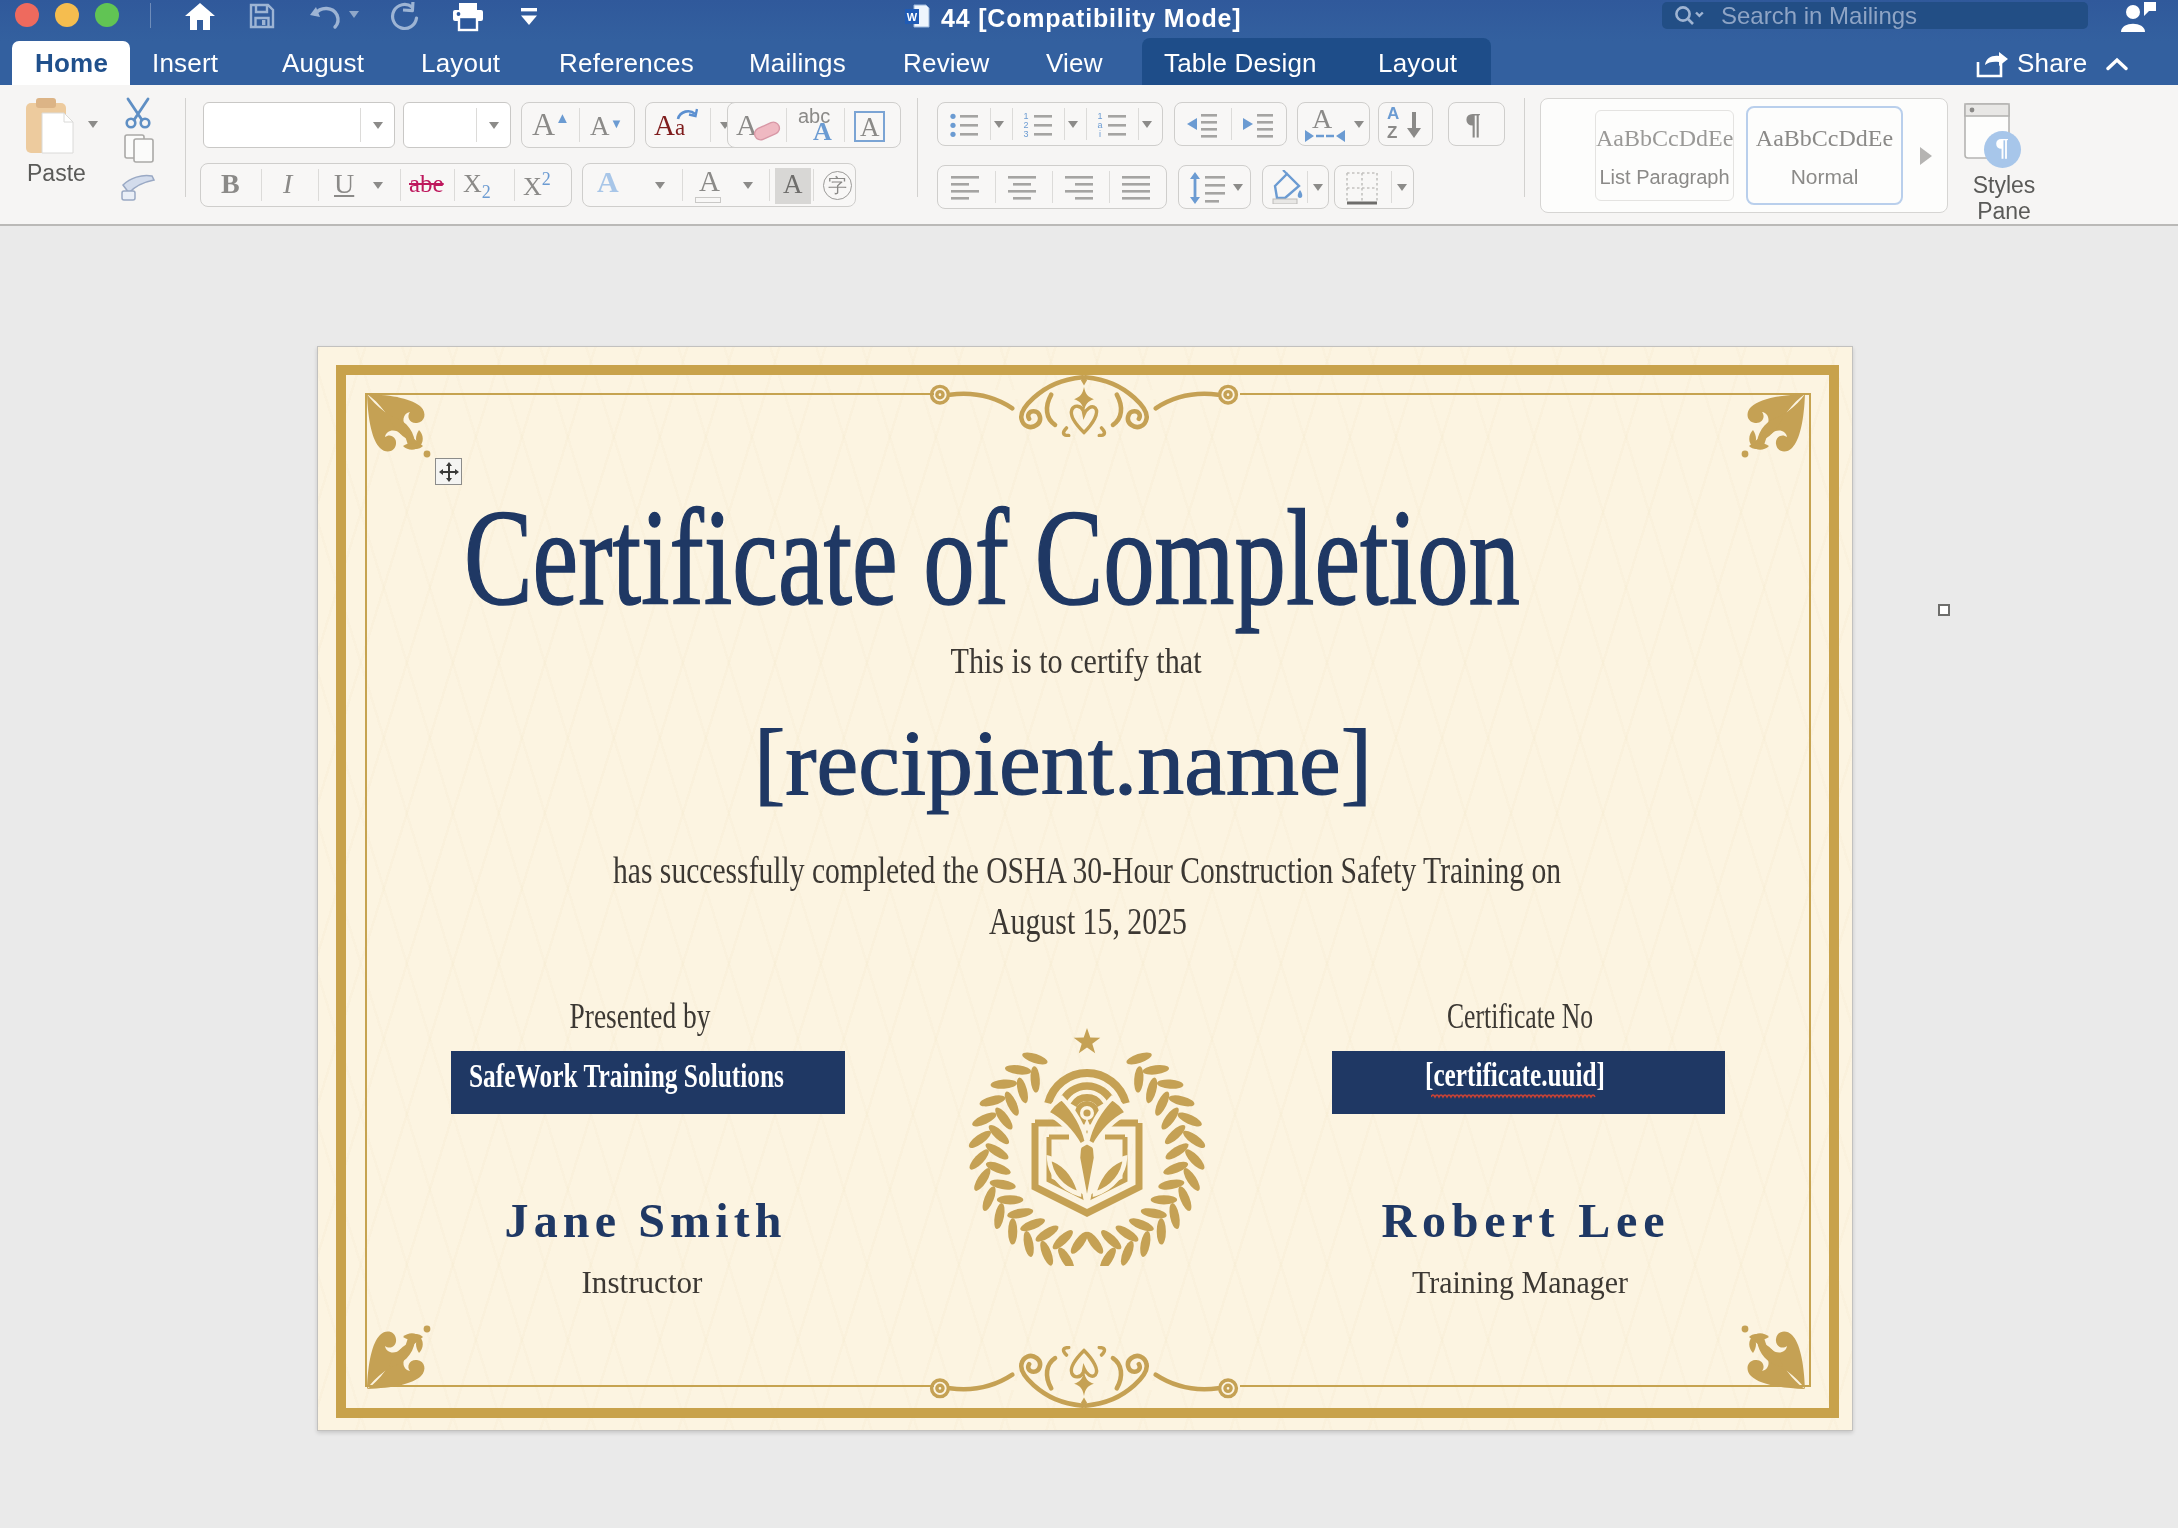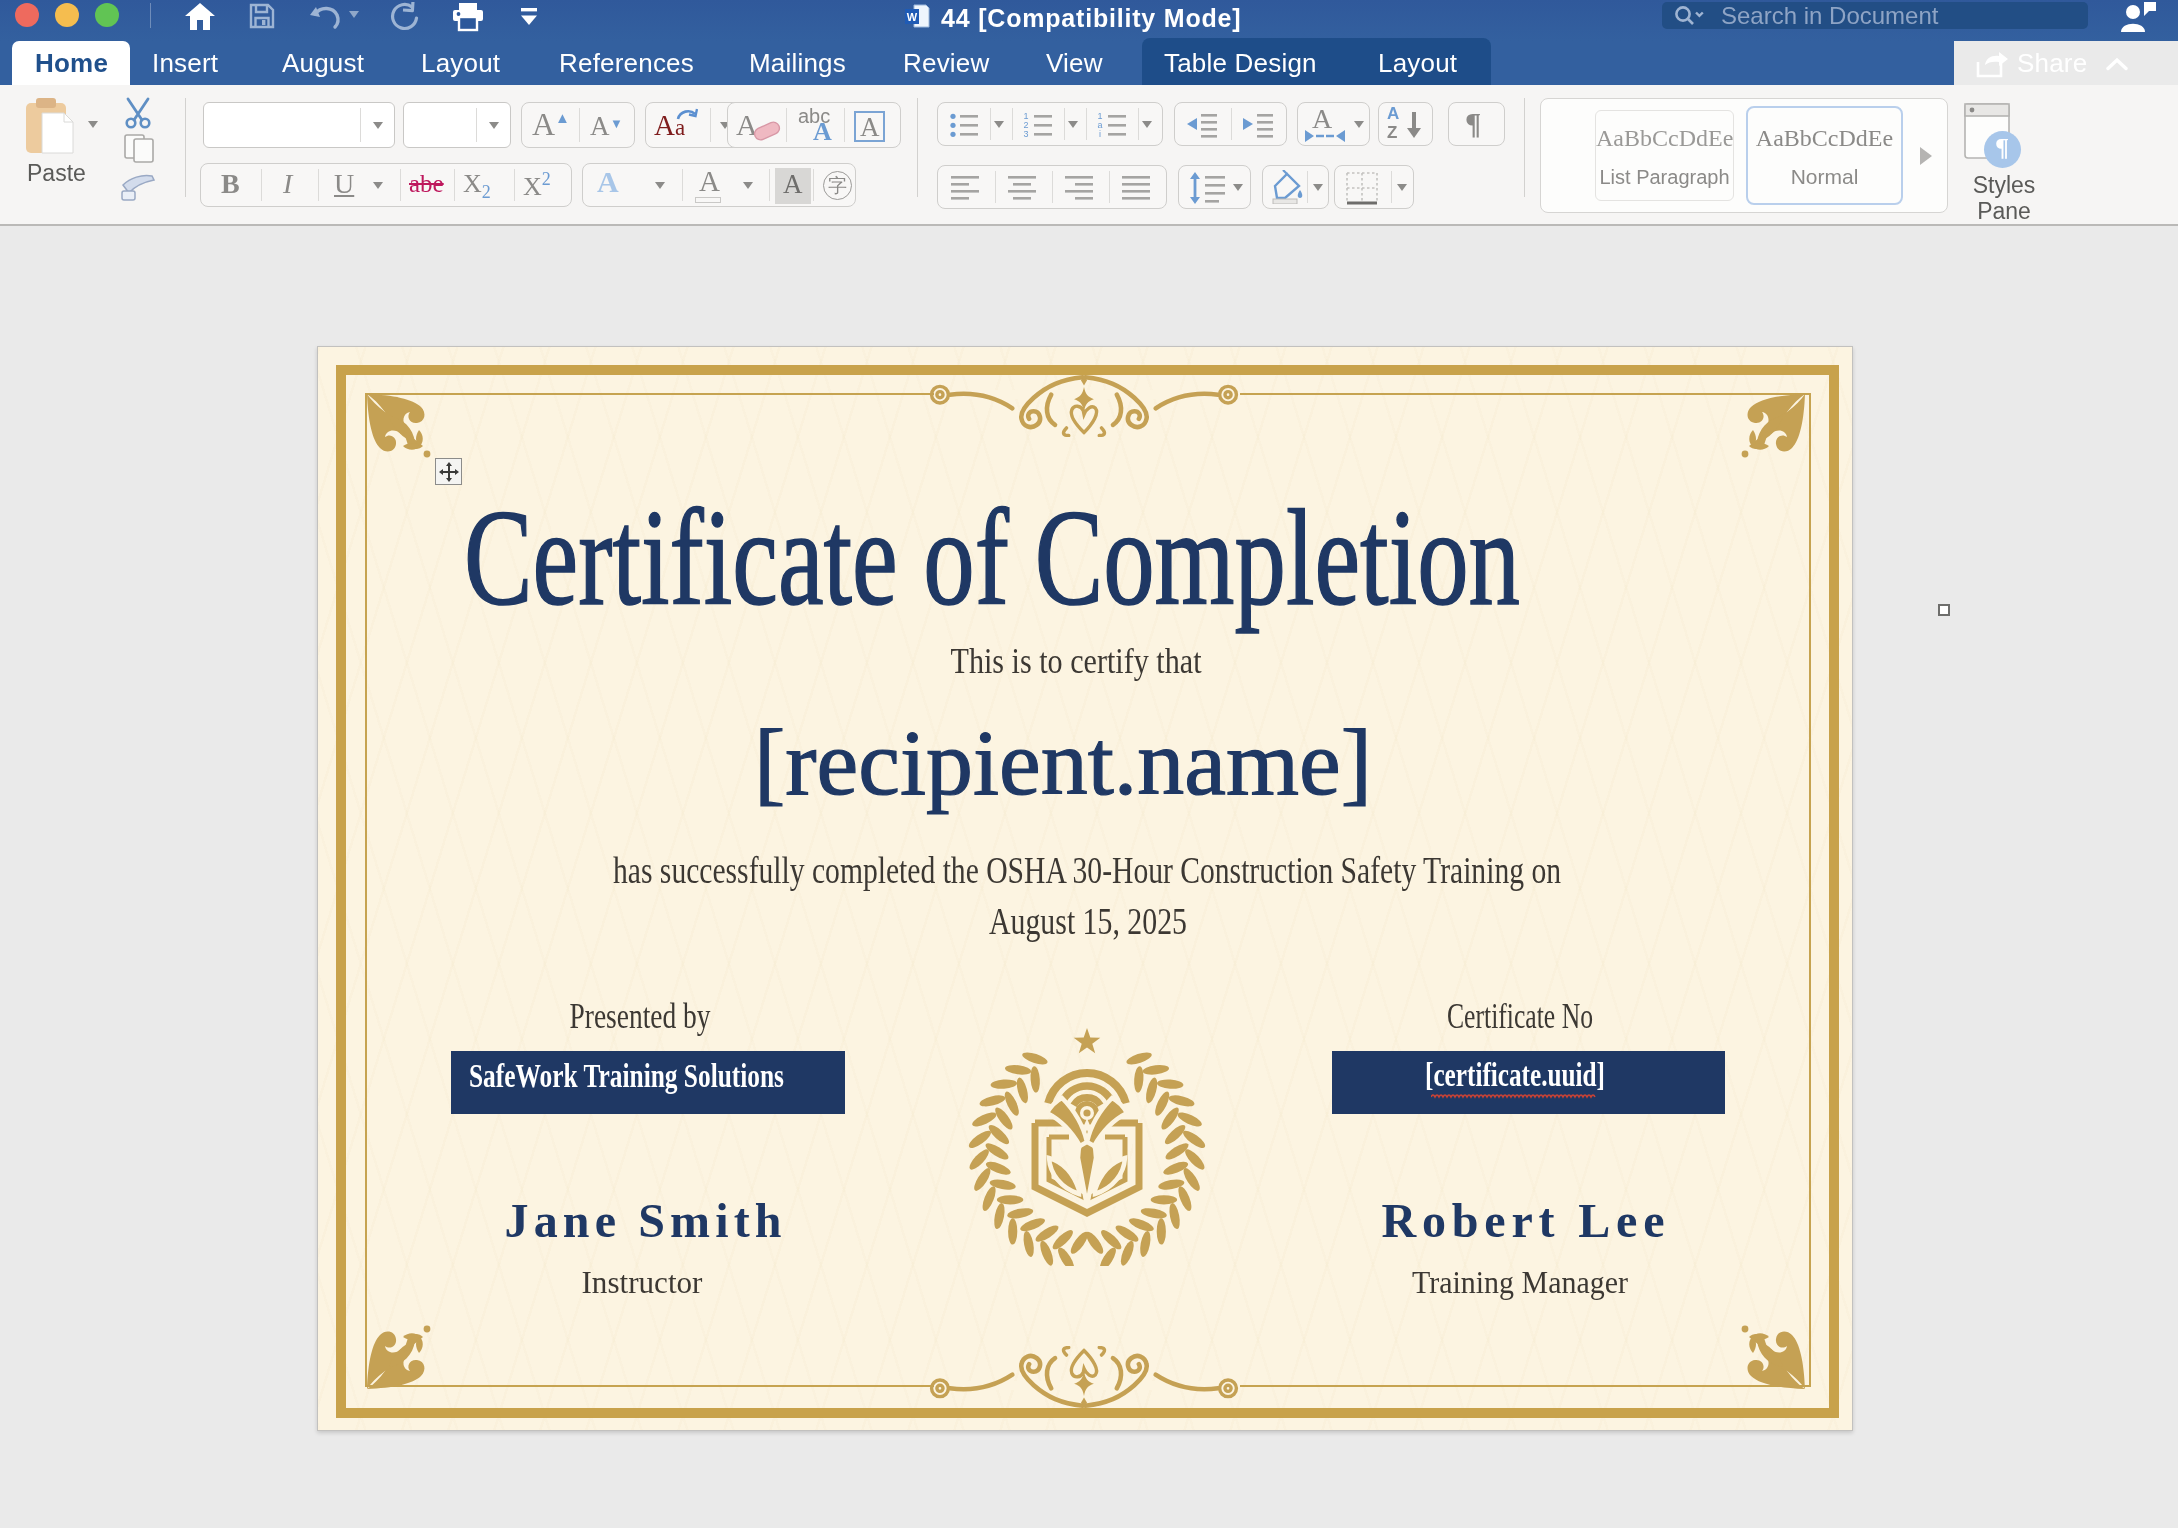--- a/index.html
+++ b/index.html
@@ -59,7 +59,7 @@
         <path d="M14 14 L19 19" stroke="#9fb4d2" stroke-width="2.6"></path>
         <path d="M22 7.5 l3.4 3.4 l3.4 -3.4" fill="none" stroke="#9fb4d2" stroke-width="2.4"></path>
       </svg>
-<div class="abs" style="left:59px;top:0px;font-size:24px;color:#8ea4c5">Search in Document</div>
+<div class="abs" style="left:59px;top:0px;font-size:24px;color:#8ea4c5">Search in Mailings</div>
     </div>
 <svg class="abs" style="left:2118px;top:1px" width="40" height="31" viewBox="0 0 40 31">
       <circle cx="15" cy="11" r="7" fill="#fff"></circle>

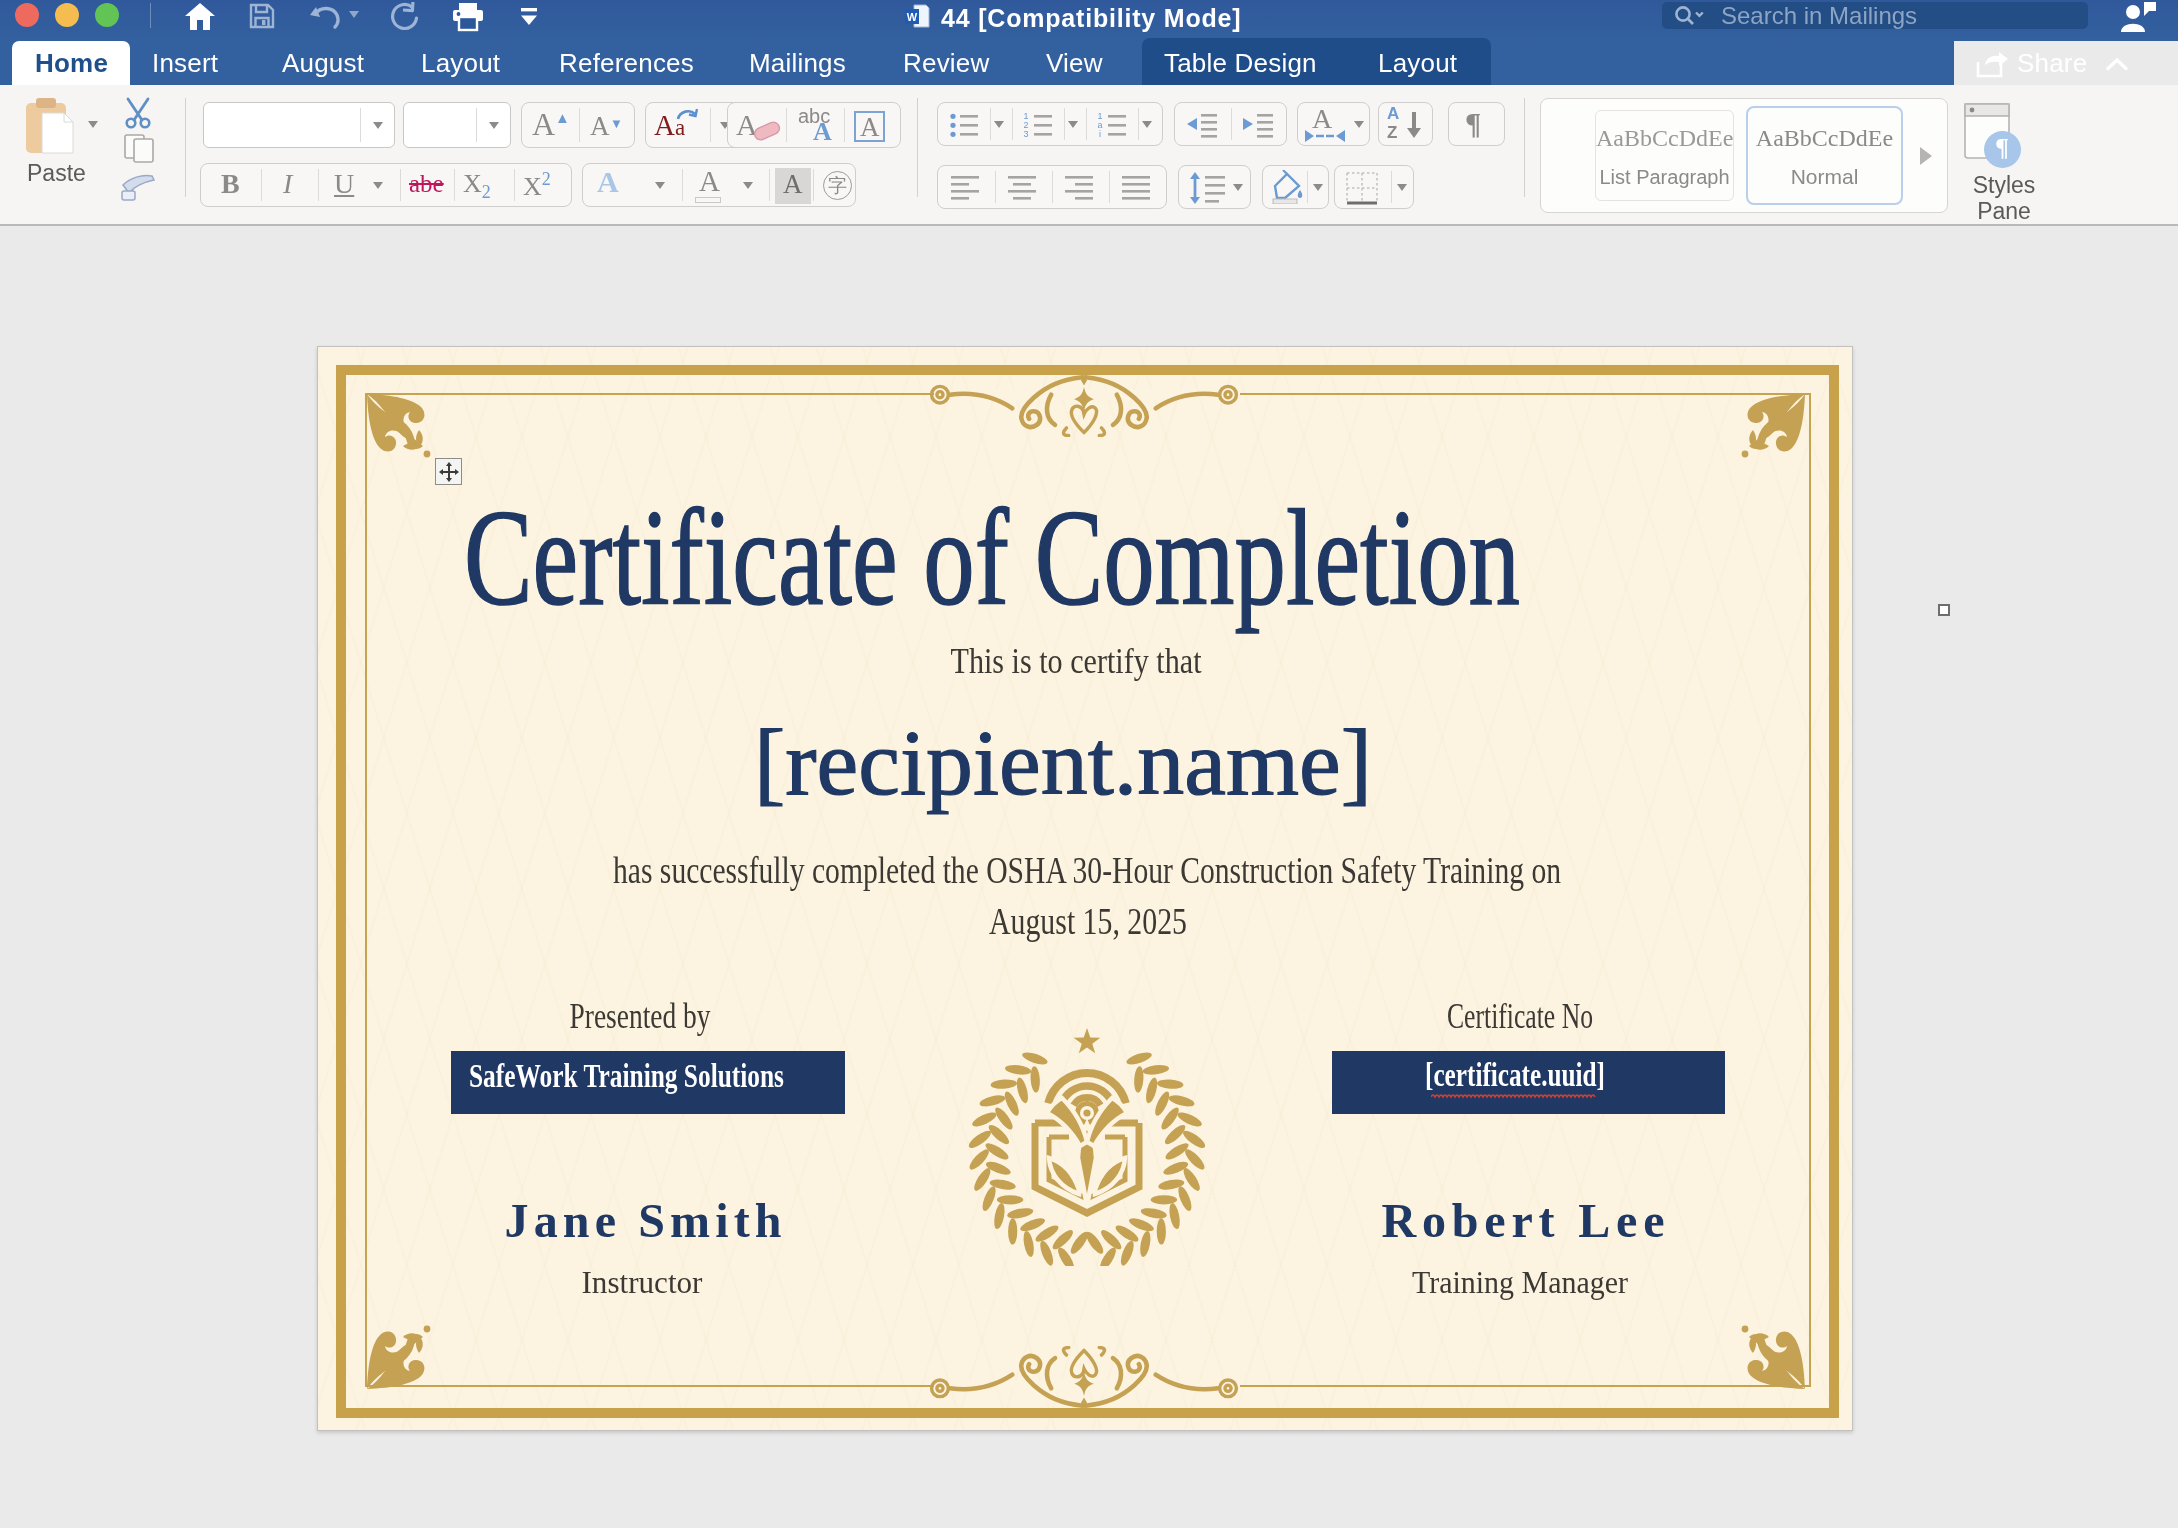--- a/index.html
+++ b/index.html
@@ -4,7 +4,7 @@
 html,body { width:2178px; height:1528px; overflow:hidden; font-family:"Liberation Sans", sans-serif; background:#eaeaea; }
 .abs { position:absolute; }
 #titlebar { position:absolute; left:0; top:0; width:2178px; height:41px; background:linear-gradient(#30599b,#33609f); }
-#tabrow { position:absolute; left:0; top:41px; width:1954px; height:44px; background:#33609f; }
+#tabrow { position:absolute; left:0; top:41px; width:2178px; height:44px; background:#33609f; }
 #ribbon { position:absolute; left:0; top:85px; width:2178px; height:141px; background:#f6f5f4; border-bottom:2px solid #bab9b7; }
 #docarea { position:absolute; left:0; top:228px; width:2178px; height:1300px; background:#eaeaea; }
 .light { width:24px; height:24px; border-radius:50%; position:absolute; top:3px; }

